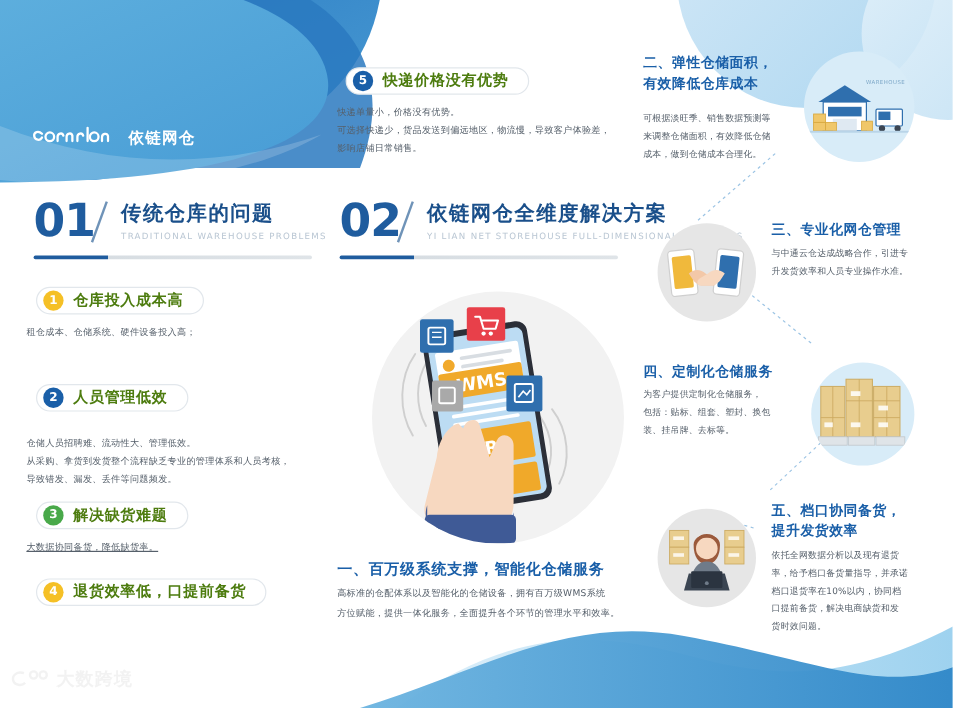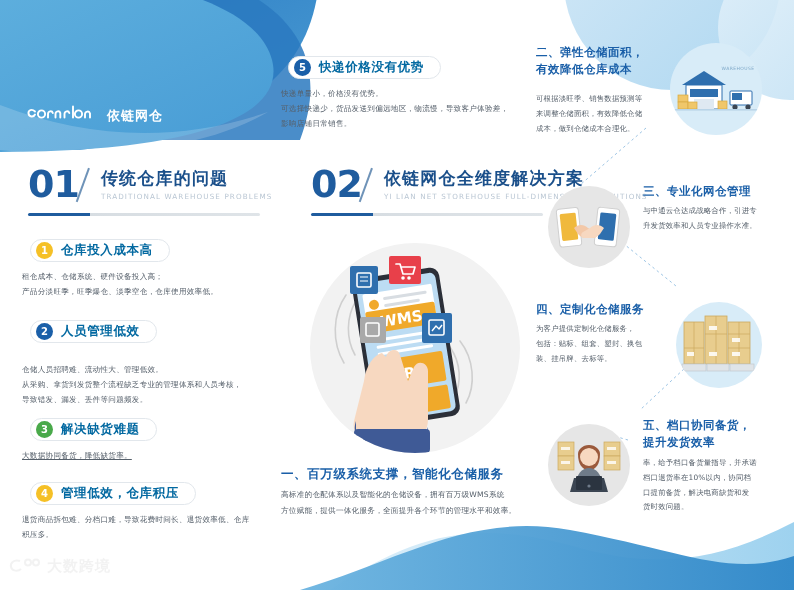--- a/index.html
+++ b/index.html
@@ -45,7 +45,7 @@
   .pill .badge{width:17px;height:17px;border-radius:50%;color:#fff;font-size:10px;
         font-weight:bold;display:flex;align-items:center;justify-content:center;
         font-family:"DejaVu Sans","Liberation Sans",sans-serif;flex:0 0 auto;}
-  .pill .ptxt{font-size:12.5px;font-weight:bold;color:#0369a1;letter-spacing:0.6px;white-space:nowrap;}
+  .pill .ptxt{font-size:12.5px;font-weight:bold;color:#4d7c0f;letter-spacing:0.6px;white-space:nowrap;}
 
   
   .para{position:absolute;font-size:7.6px;color:#56606b;line-height:1.95;letter-spacing:0.25px;}

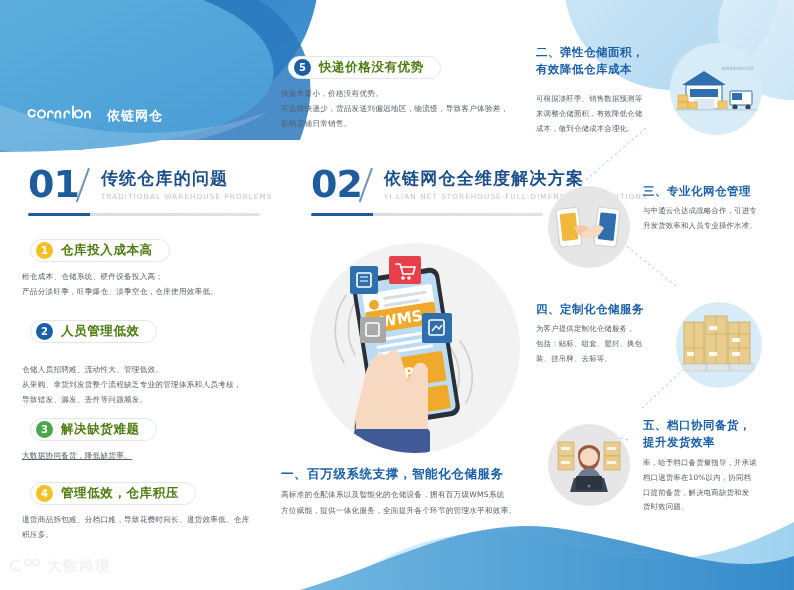--- a/index.html
+++ b/index.html
@@ -147,7 +147,7 @@
     <div class="sec-rule"></div>
   </div>
 
-  <div class="sec-head" style="left:283px;top:166px;margin-left:28px;">
+  <div class="sec-head" style="left:283px;top:166px;">
     <div class="row">
       <div class="sec-num">02</div>
       <div class="sec-slash"></div>

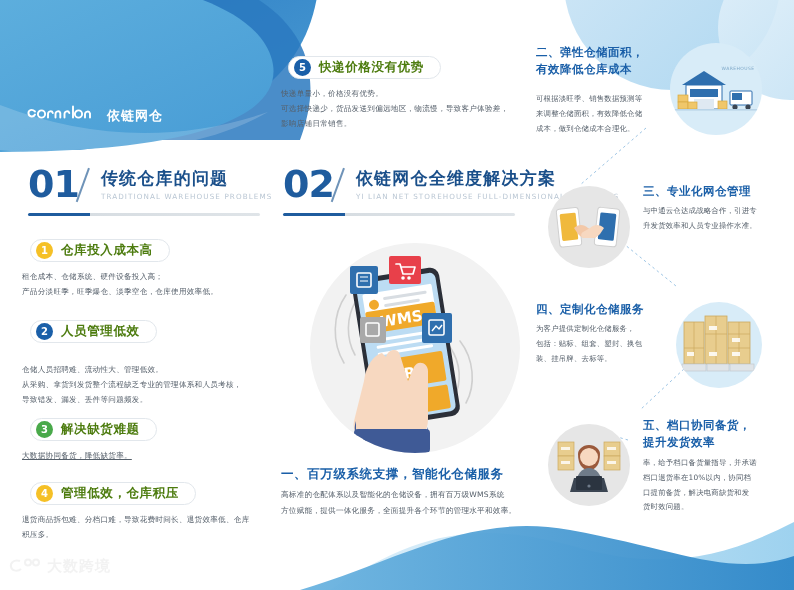--- a/index.html
+++ b/index.html
@@ -165,7 +165,6 @@
   </div>
   <div class="para" style="left:22px;top:270px;width:250px;">
     <div>租仓成本、仓储系统、硬件设备投入高；</div>
-    <div>产品分淡旺季，旺季爆仓、淡季空仓，仓库使用效率低。</div>
   </div>
 
   <div class="pill" style="left:30px;top:320px;">

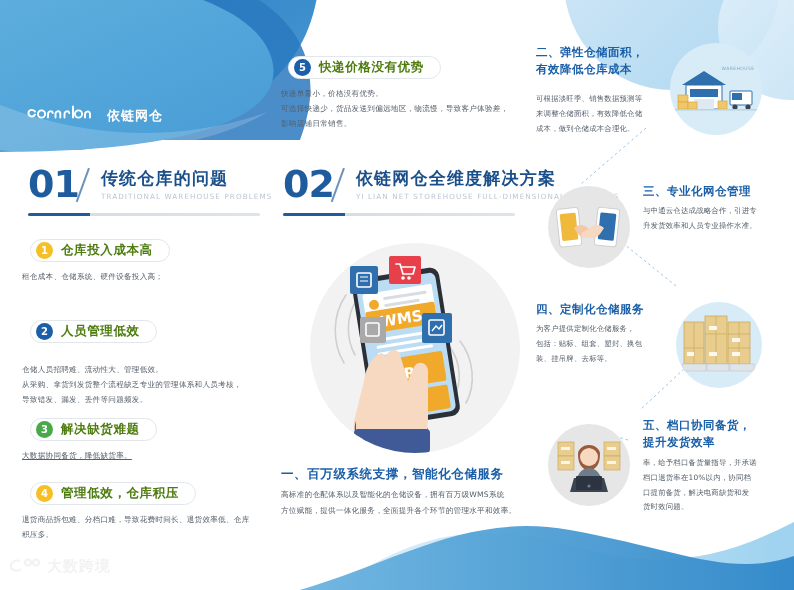--- a/index.html
+++ b/index.html
@@ -413,6 +413,7 @@
     <div>提升发货效率</div>
   </div>
   <div class="rp" style="left:643px;top:456px;width:136px;">
+    <div>依托全网数据分析以及现有退货</div>
     <div>率，给予档口备货量指导，并承诺</div>
     <div>档口退货率在10%以内，协同档</div>
     <div>口提前备货，解决电商缺货和发</div>

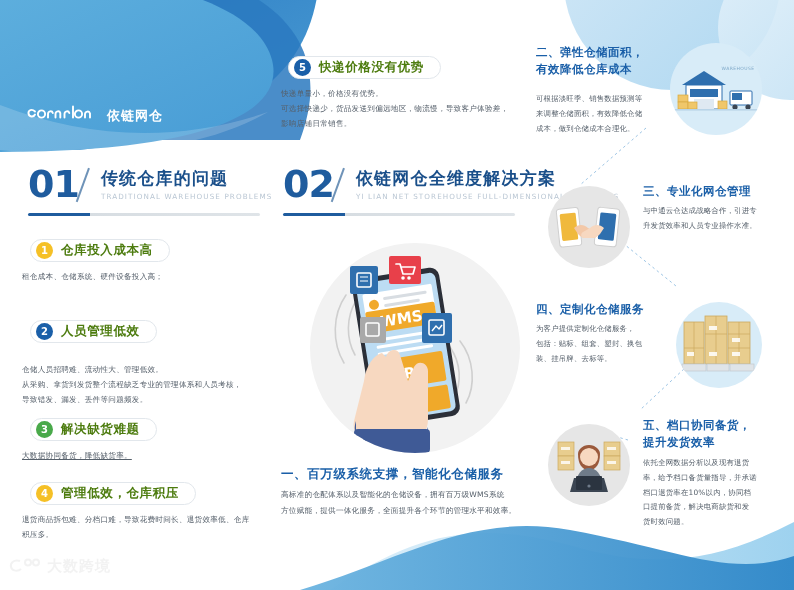--- a/index.html
+++ b/index.html
@@ -187,7 +187,7 @@
 
   <div class="pill" style="left:30px;top:482px;">
     <span class="badge" style="background: rgb(245, 192, 38);">4</span>
-    <span class="ptxt">管理低效，仓库积压</span>
+    <span class="ptxt">退货效率低，口提前备货</span>
   </div>
   <div class="para" style="left:22px;top:513px;width:255px;">
     <div>退货商品拆包难、分档口难，导致花费时间长、退货效率低、仓库</div>

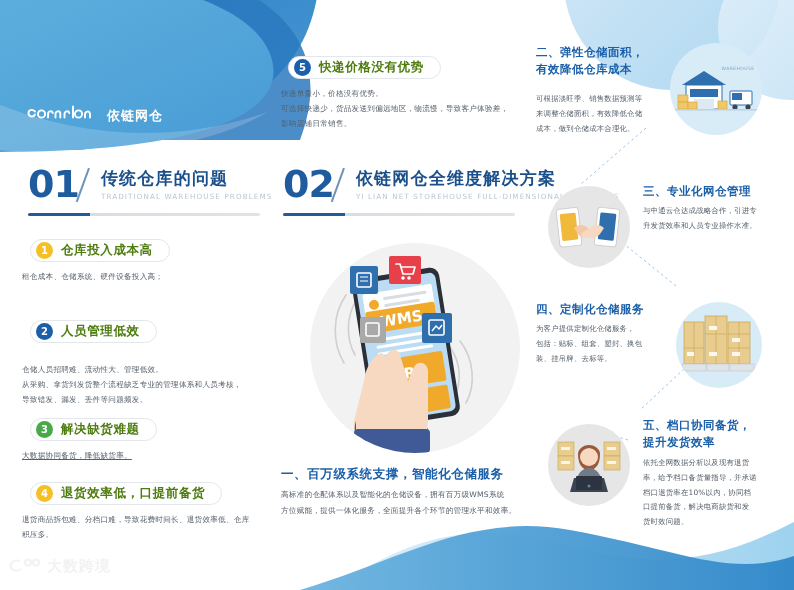--- a/index.html
+++ b/index.html
@@ -189,10 +189,6 @@
     <span class="badge" style="background: rgb(245, 192, 38);">4</span>
     <span class="ptxt">退货效率低，口提前备货</span>
   </div>
-  <div class="para" style="left:22px;top:513px;width:255px;">
-    <div>退货商品拆包难、分档口难，导致花费时间长、退货效率低、仓库</div>
-    <div>积压多。</div>
-  </div>
 
   <div class="pill" style="left:288px;top:56px;">
     <span class="badge" style="background: rgb(26, 95, 168);">5</span>

